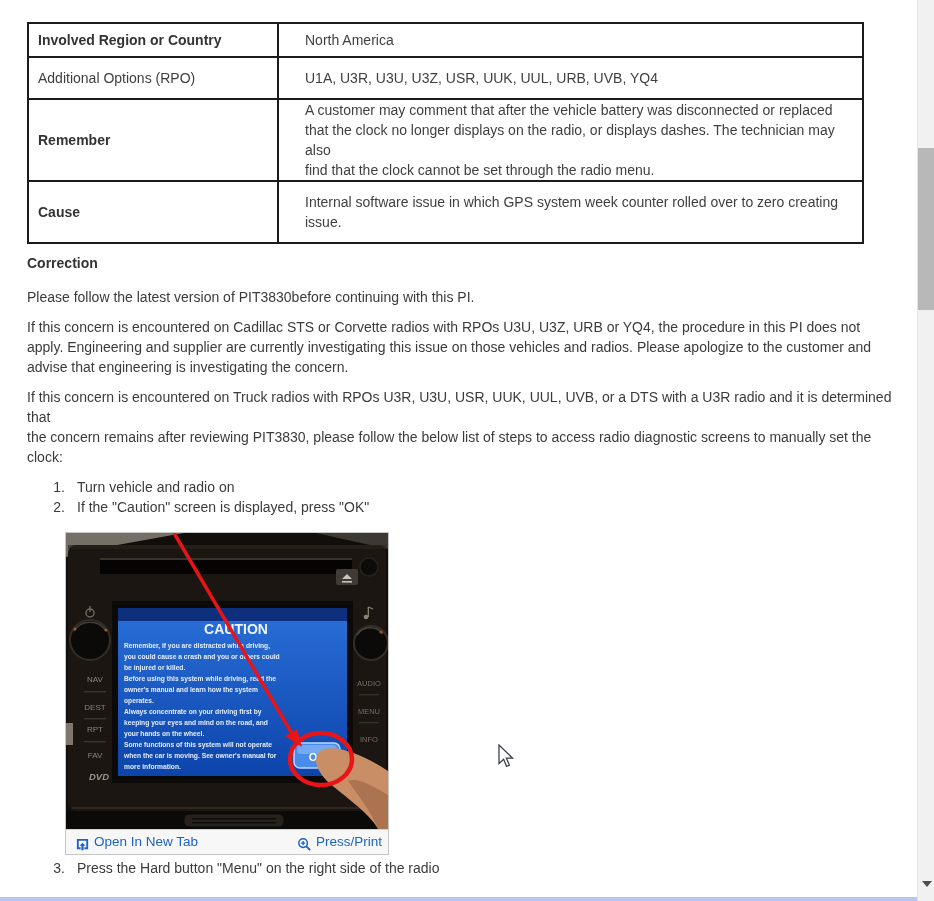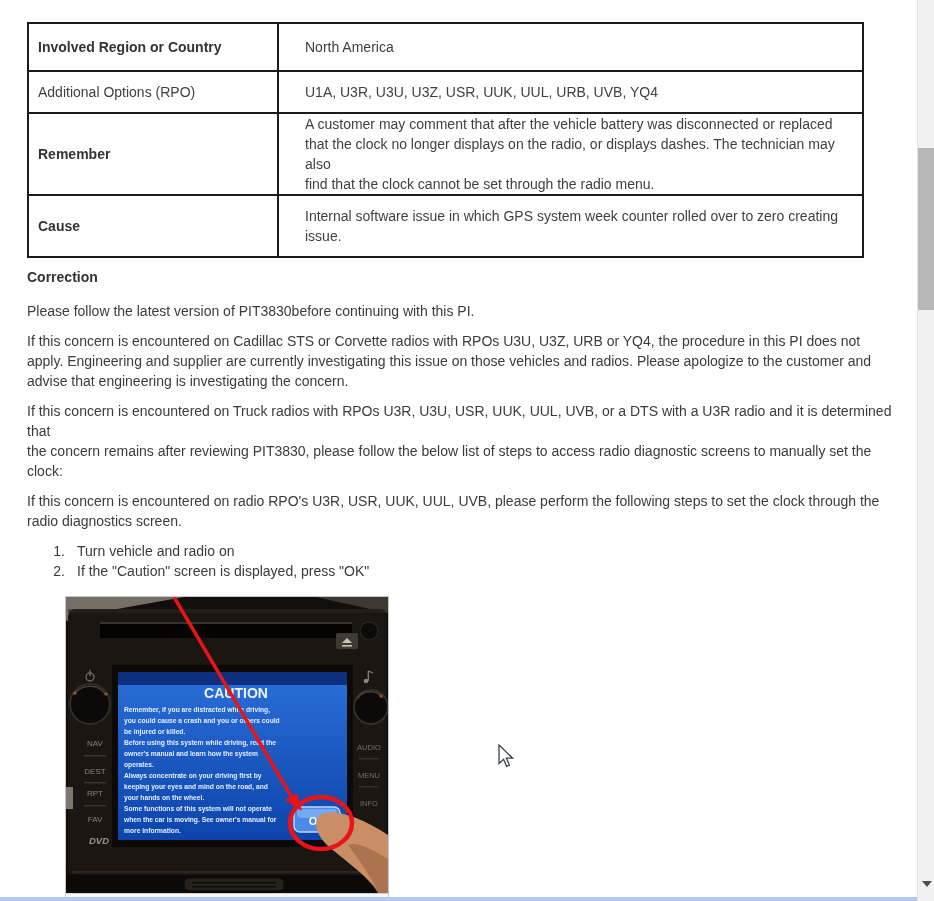--- a/index.html
+++ b/index.html
@@ -40,7 +40,7 @@
   td.k { width: 250px; padding-left: 9px; }
   td.v { width: 585px; padding-left: 26px; padding-right: 8px; white-space: pre-line; }
   td.k.bold { font-weight: bold; color: #333; }
-  tr.r1 td { height: 48px; }
+  tr.r1 td { height: 34px; }
   tr.r2 td { height: 42px; }
   tr.r3 td { height: 78px; border-radius: 27px; }
   tr.r4 td { height: 62px; }

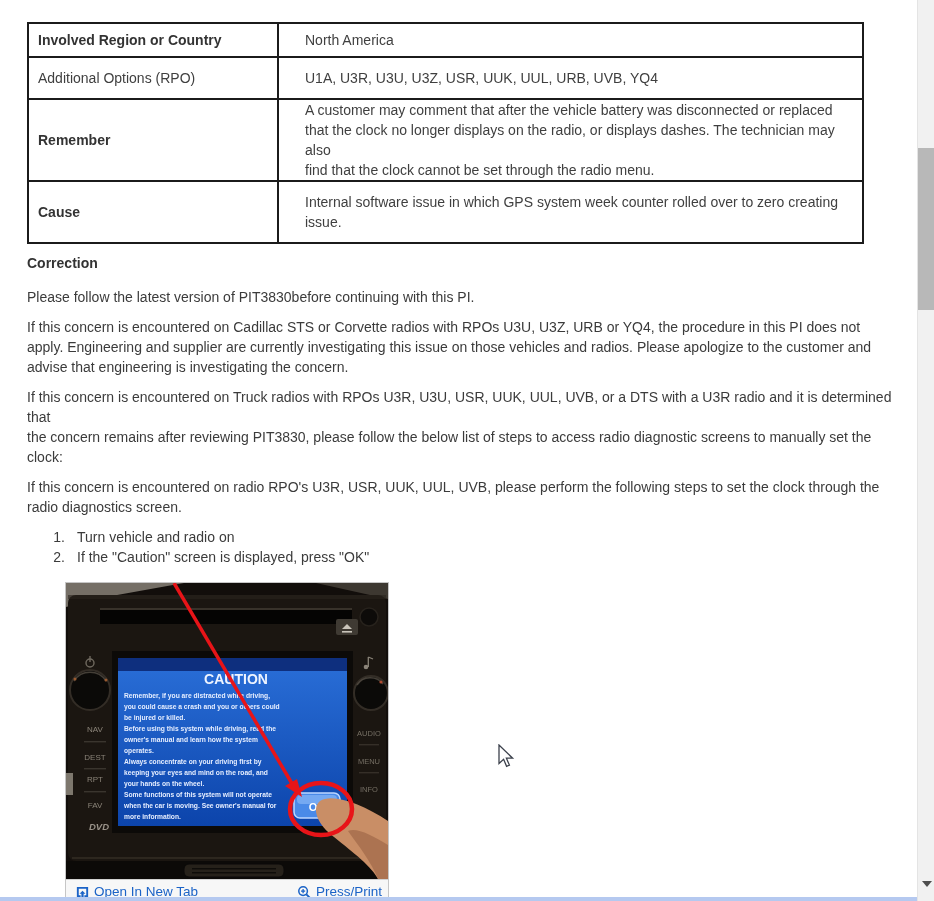--- a/index.html
+++ b/index.html
@@ -143,8 +143,6 @@
     <div class="para">If this concern is encountered on Truck radios with RPOs U3R, U3U, USR, UUK, UUL, UVB, or a DTS with a U3R radio and it is determined that
 the concern remains after reviewing PIT3830, please follow the below list of steps to access radio diagnostic screens to manually set the
 clock:</div>
-    <div class="para">If this concern is encountered on radio RPO's U3R, USR, UUK, UUL, UVB, please perform the following steps to set the clock through the
-radio diagnostics screen.</div>
 
     <div class="steps">
       <div class="step">

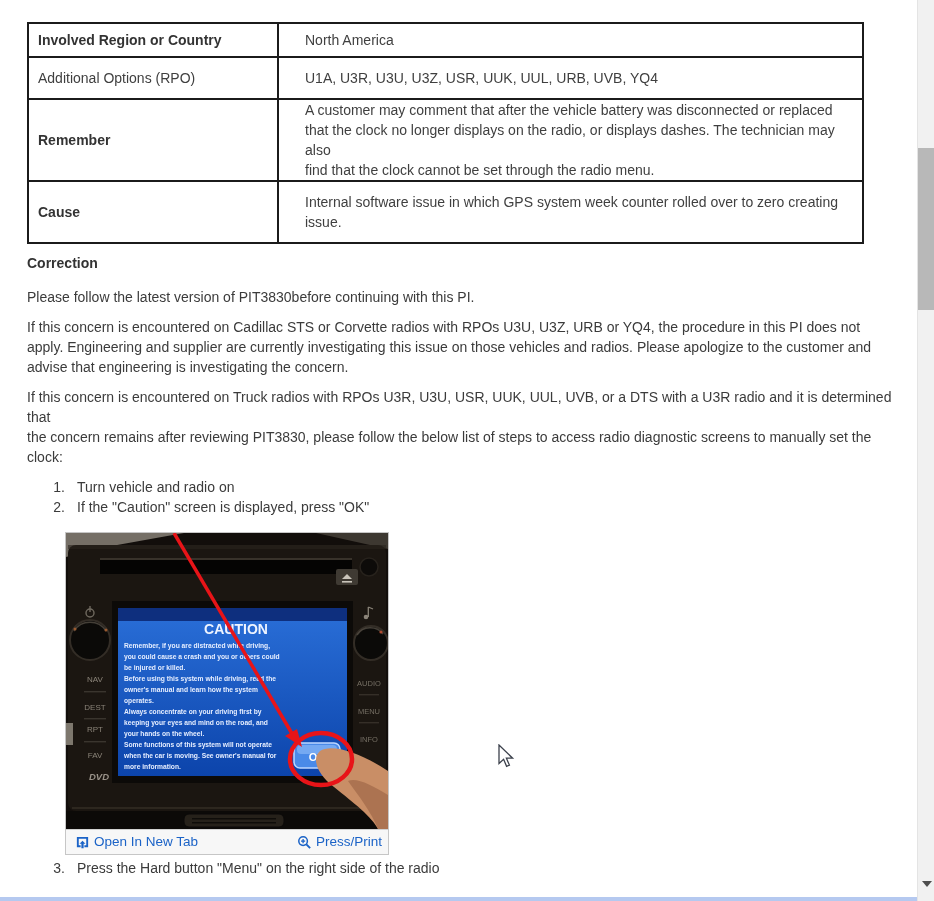--- a/index.html
+++ b/index.html
@@ -72,7 +72,7 @@
     padding: 0 6px 0 9px;
   }
   .fig-link {
-    display: flex; align-items: center;
+    display: flex; align-items: flex-end;
     color: #1b63c7; font-size: 13.5px;
     text-decoration: none; cursor: pointer;
   }

